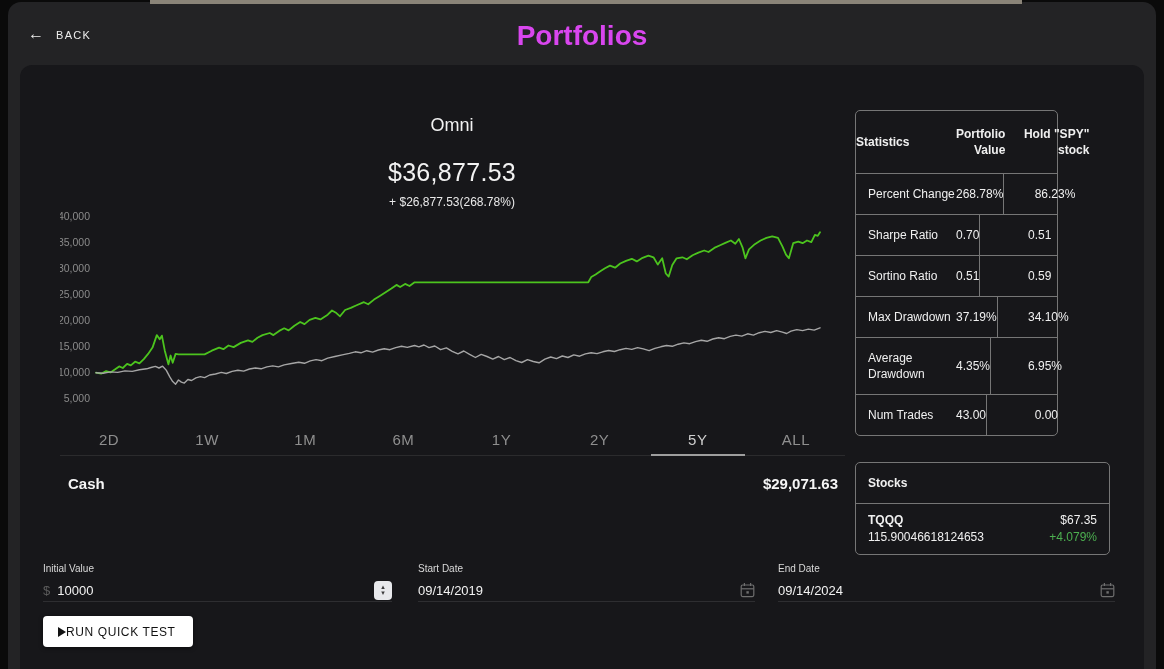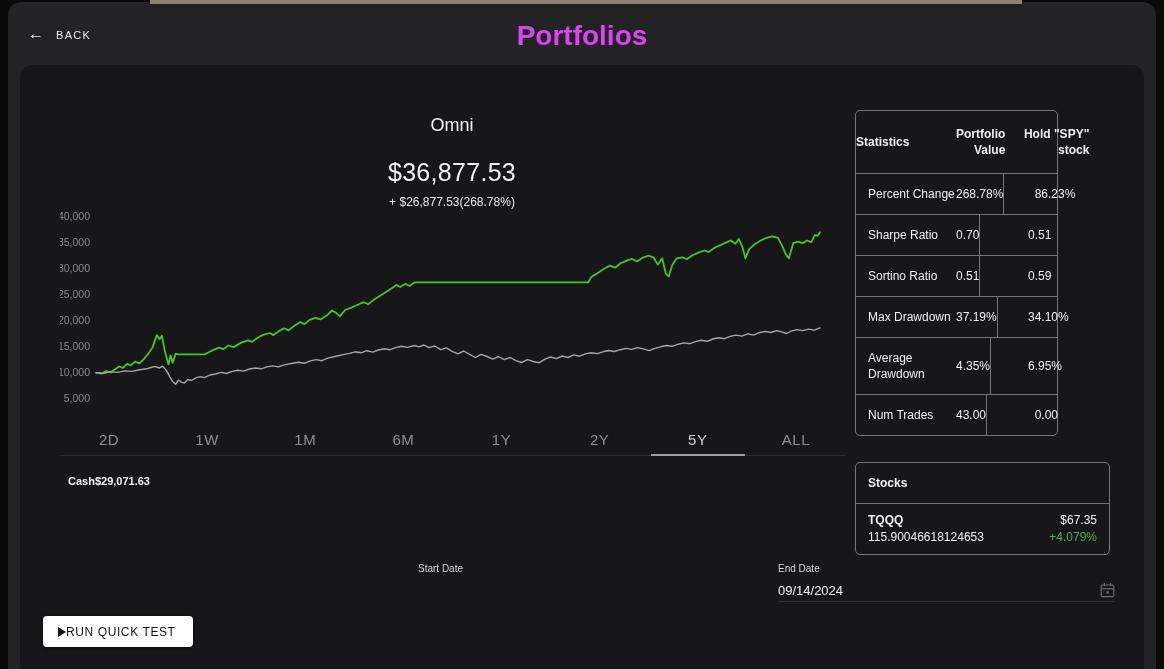--- a/index.html
+++ b/index.html
@@ -30,8 +30,8 @@
   .tab.active::after { content:""; position:absolute; left:2px; right:2px; bottom:-1px; height:2px; background:#9e9e9e; }
 
   
-  .cash-row { position:absolute; left:48px; top:410px; width:770px; display:flex; 
-    color:#f5f5f5; font-size:11px; font-weight:bold; }
+  .cash-row { position:absolute; left:48px; top:410px; width:770px; display:flex; justify-content:space-between;
+    color:#f5f5f5; font-size:15px; font-weight:bold; }
 
   
   .stats { position:absolute; left:835px; top:45px; width:203px; border:1px solid #767676; border-radius:5px; color:#f0f0f0; }

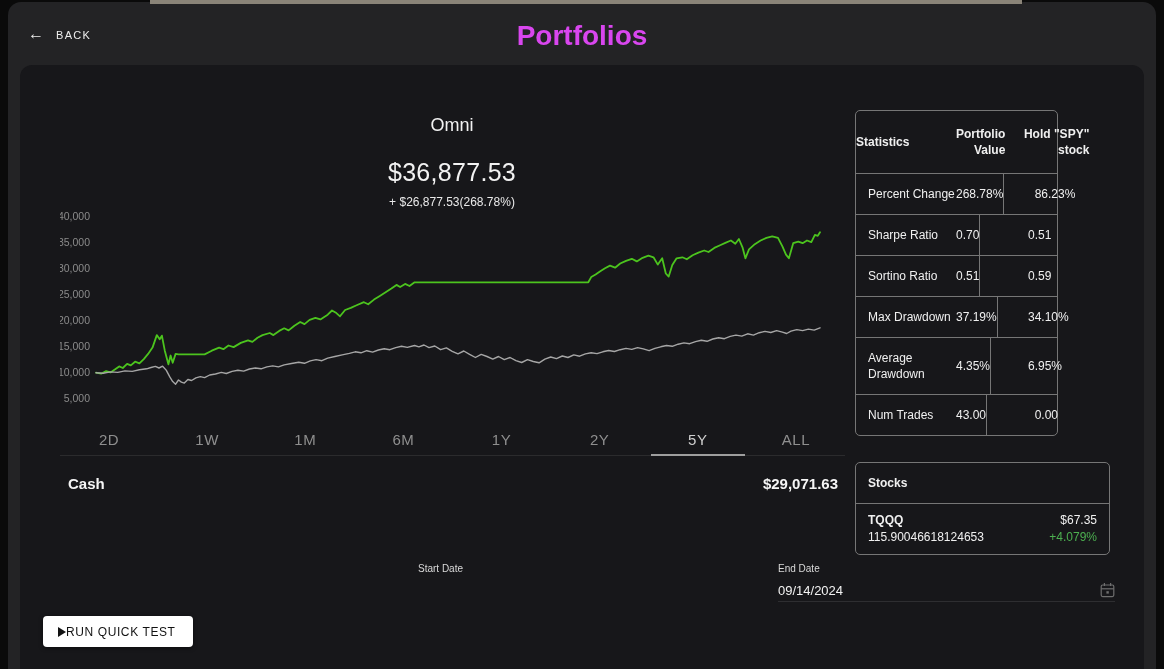--- a/index.html
+++ b/index.html
@@ -175,6 +175,17 @@
       </div>
     </div>
 
+    <div class="field" style="left:23px; width:349px;">
+      <div class="field-label">Initial Value</div>
+      <div class="field-row">
+        <span class="prefix">$</span>
+        <input type="text" value="10000" style="">
+        <div class="spinner">
+          <span>▴</span>
+          <span>▾</span>
+        </div>
+      </div>
+    </div>
 
     <div class="field" style="left:398px; width:337px;">
       <div class="field-label">Start Date</div>

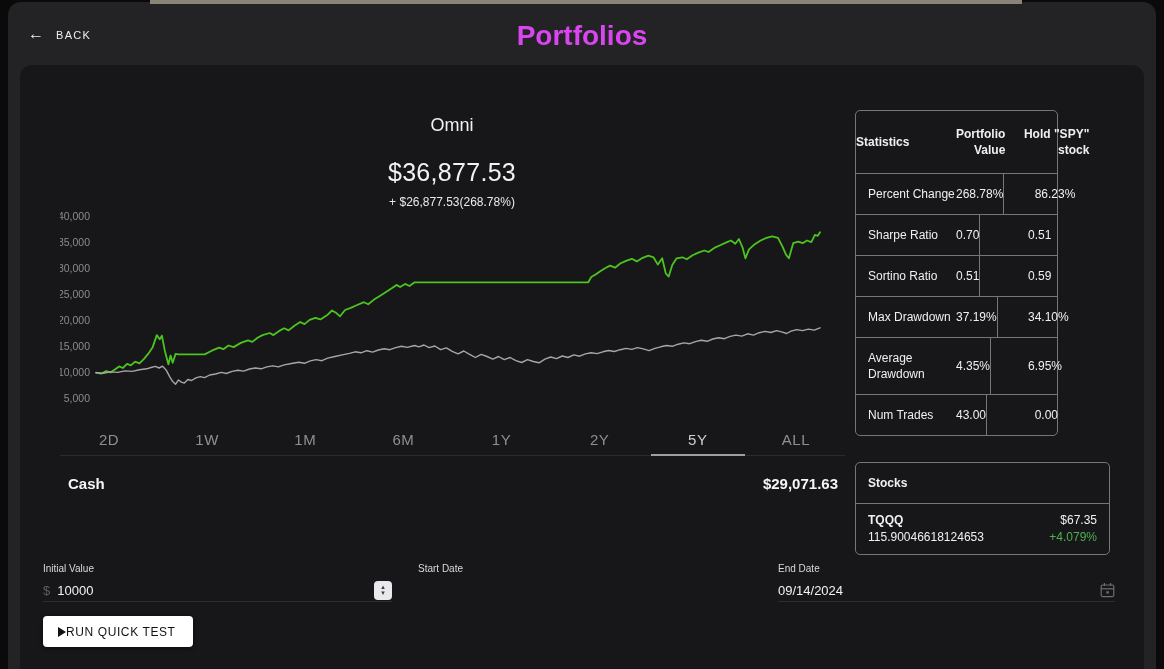--- a/index.html
+++ b/index.html
@@ -189,6 +189,16 @@
 
     <div class="field" style="left:398px; width:337px;">
       <div class="field-label">Start Date</div>
+      <div class="field-row">
+        <input type="text" value="09/14/2019" style="">
+        <svg class="cal-icon" viewBox="0 0 15 16" fill="none">
+          <rect x="1.2" y="3" width="12.6" height="11.6" rx="1.5" stroke="#6e6e6e" stroke-width="1.2"></rect>
+          <line x1="1.2" y1="6.8" x2="13.8" y2="6.8" stroke="#6e6e6e" stroke-width="1.2"></line>
+          <line x1="4.4" y1="1" x2="4.4" y2="4" stroke="#6e6e6e" stroke-width="1.2"></line>
+          <line x1="10.6" y1="1" x2="10.6" y2="4" stroke="#6e6e6e" stroke-width="1.2"></line>
+          <rect x="6.4" y="9.2" width="2.4" height="2.4" fill="#6e6e6e"></rect>
+        </svg>
+      </div>
     </div>
 
     <div class="field" style="left:758px; width:337px;">

